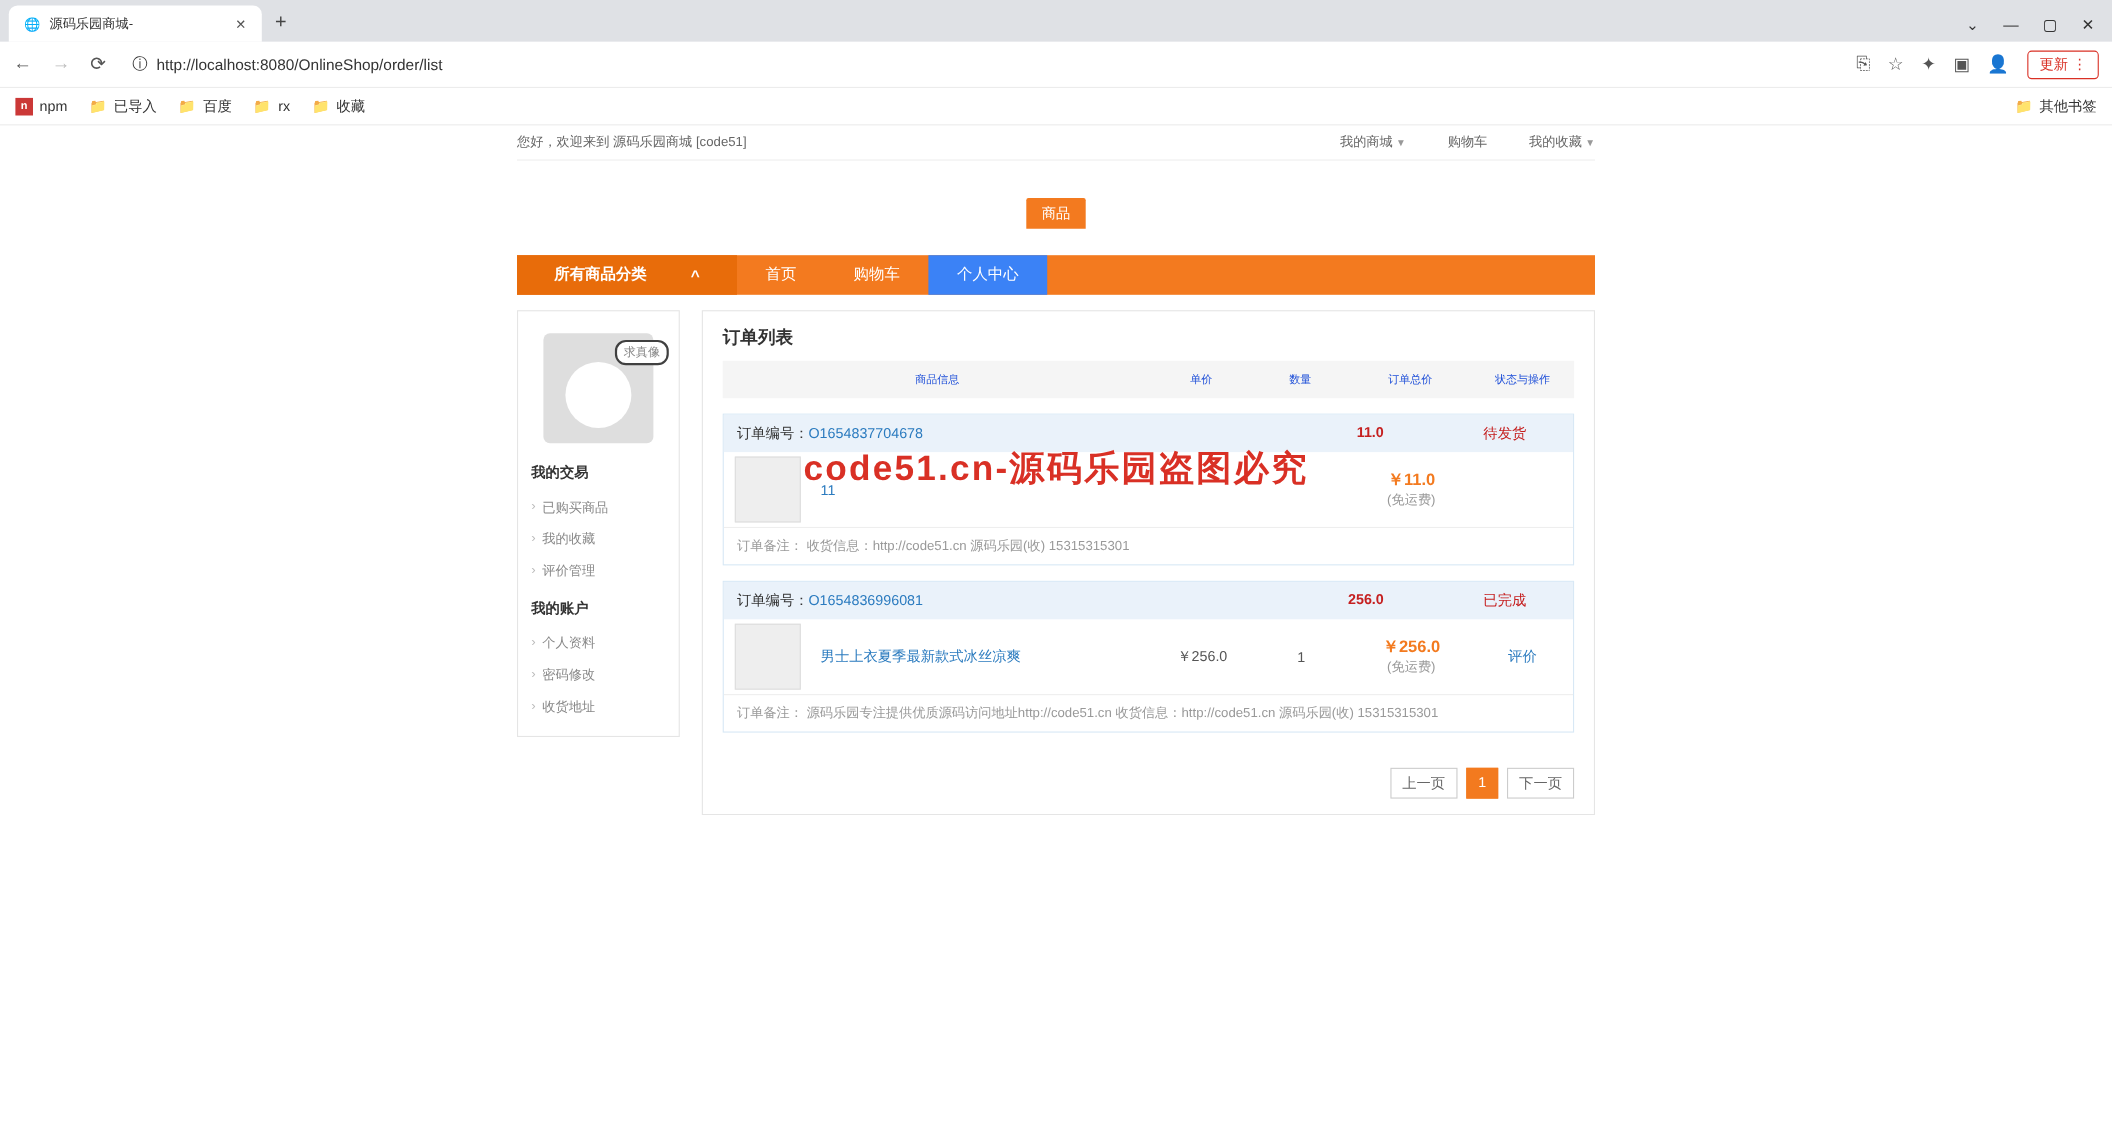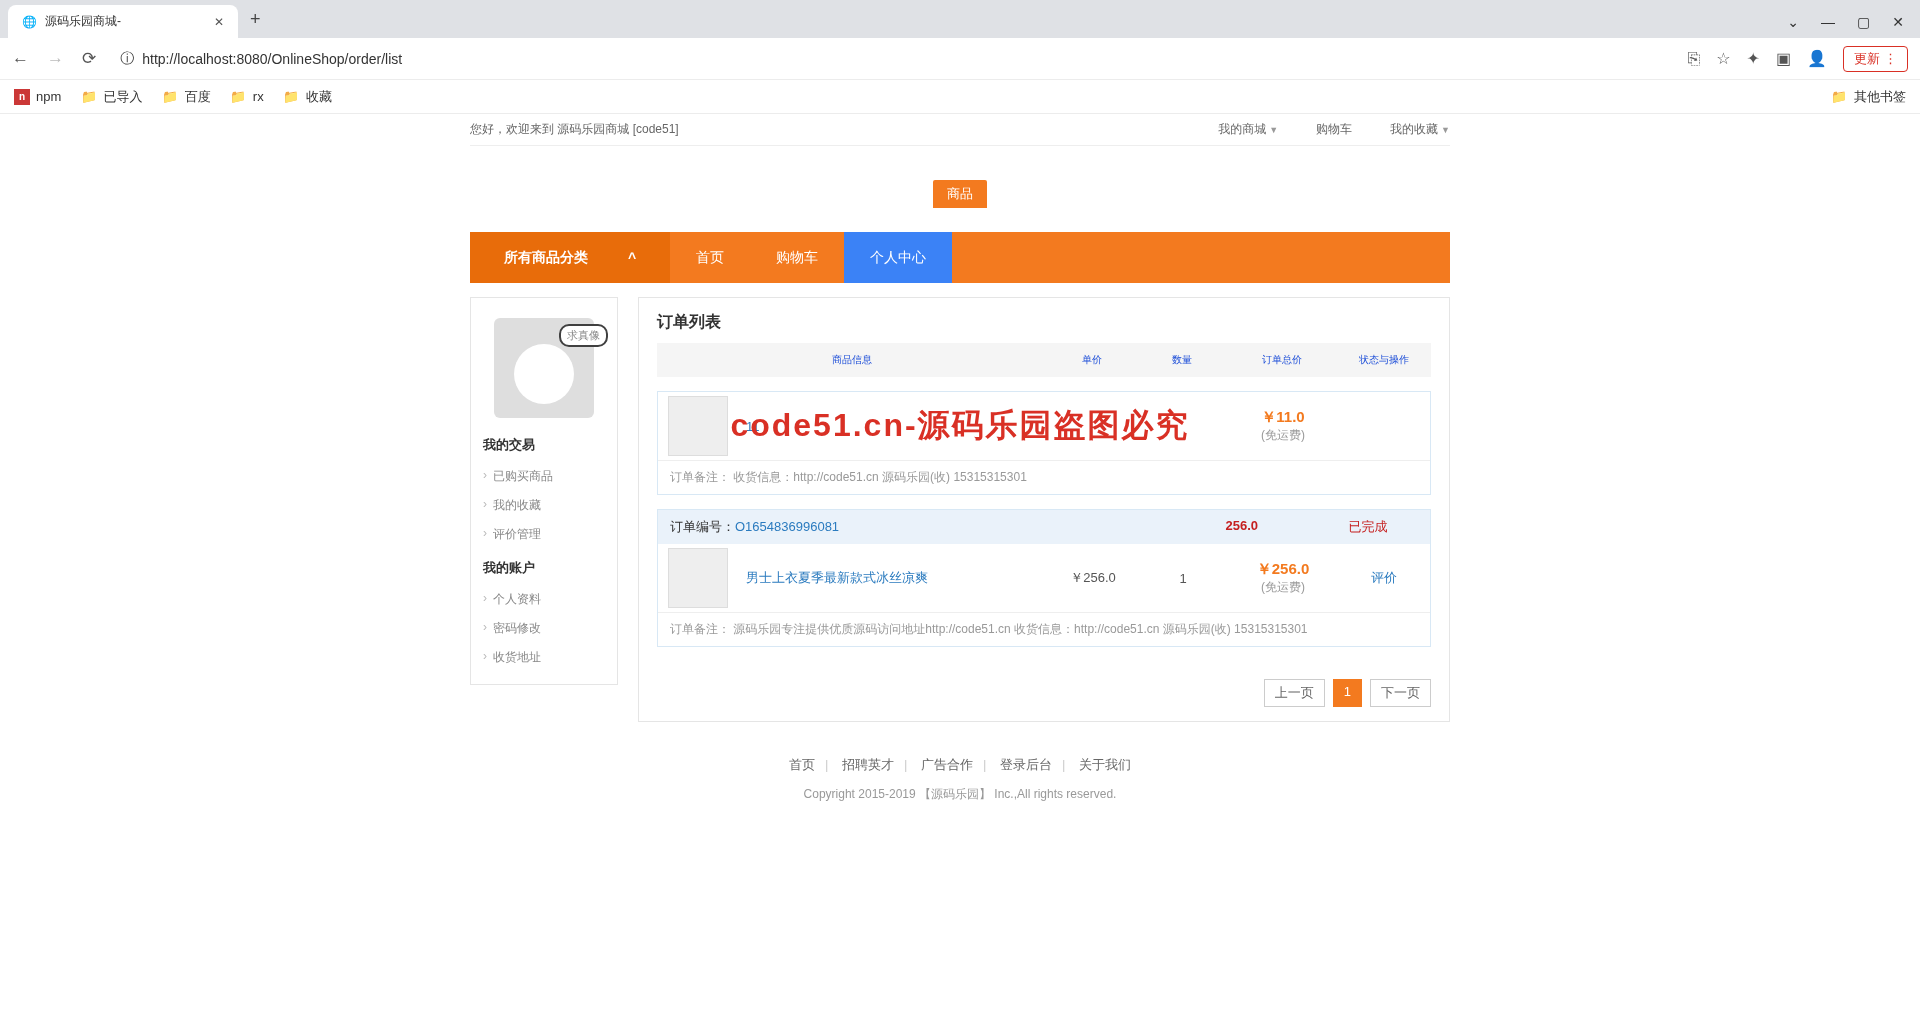--- a/index.html
+++ b/index.html
@@ -31,7 +31,7 @@
 .search-box{display:flex;border:2px solid #f37a1f}
 .search-input{width:398px;height:32px;border:none;padding:0 10px;font-size:13px;outline:none}
 .search-btn{background:#f37a1f;color:#fff;border:none;width:82px;font-size:15px;display:flex;align-items:center;justify-content:center;gap:4px;cursor:pointer}
-.main-nav{background:#f37a1f;height:51px;display:flex;margin-top:24px}
+.main-nav{background:#f37a1f;height:36px;display:flex;margin-top:24px}
 .cat-all{background:#e86c0a;color:#fff;width:200px;display:flex;align-items:center;justify-content:center;gap:40px;font-size:14px;font-weight:bold}
 .nav-item{color:#fff;padding:0 26px;display:flex;align-items:center;font-size:14px}
 .nav-item.active{background:#3b82f6}

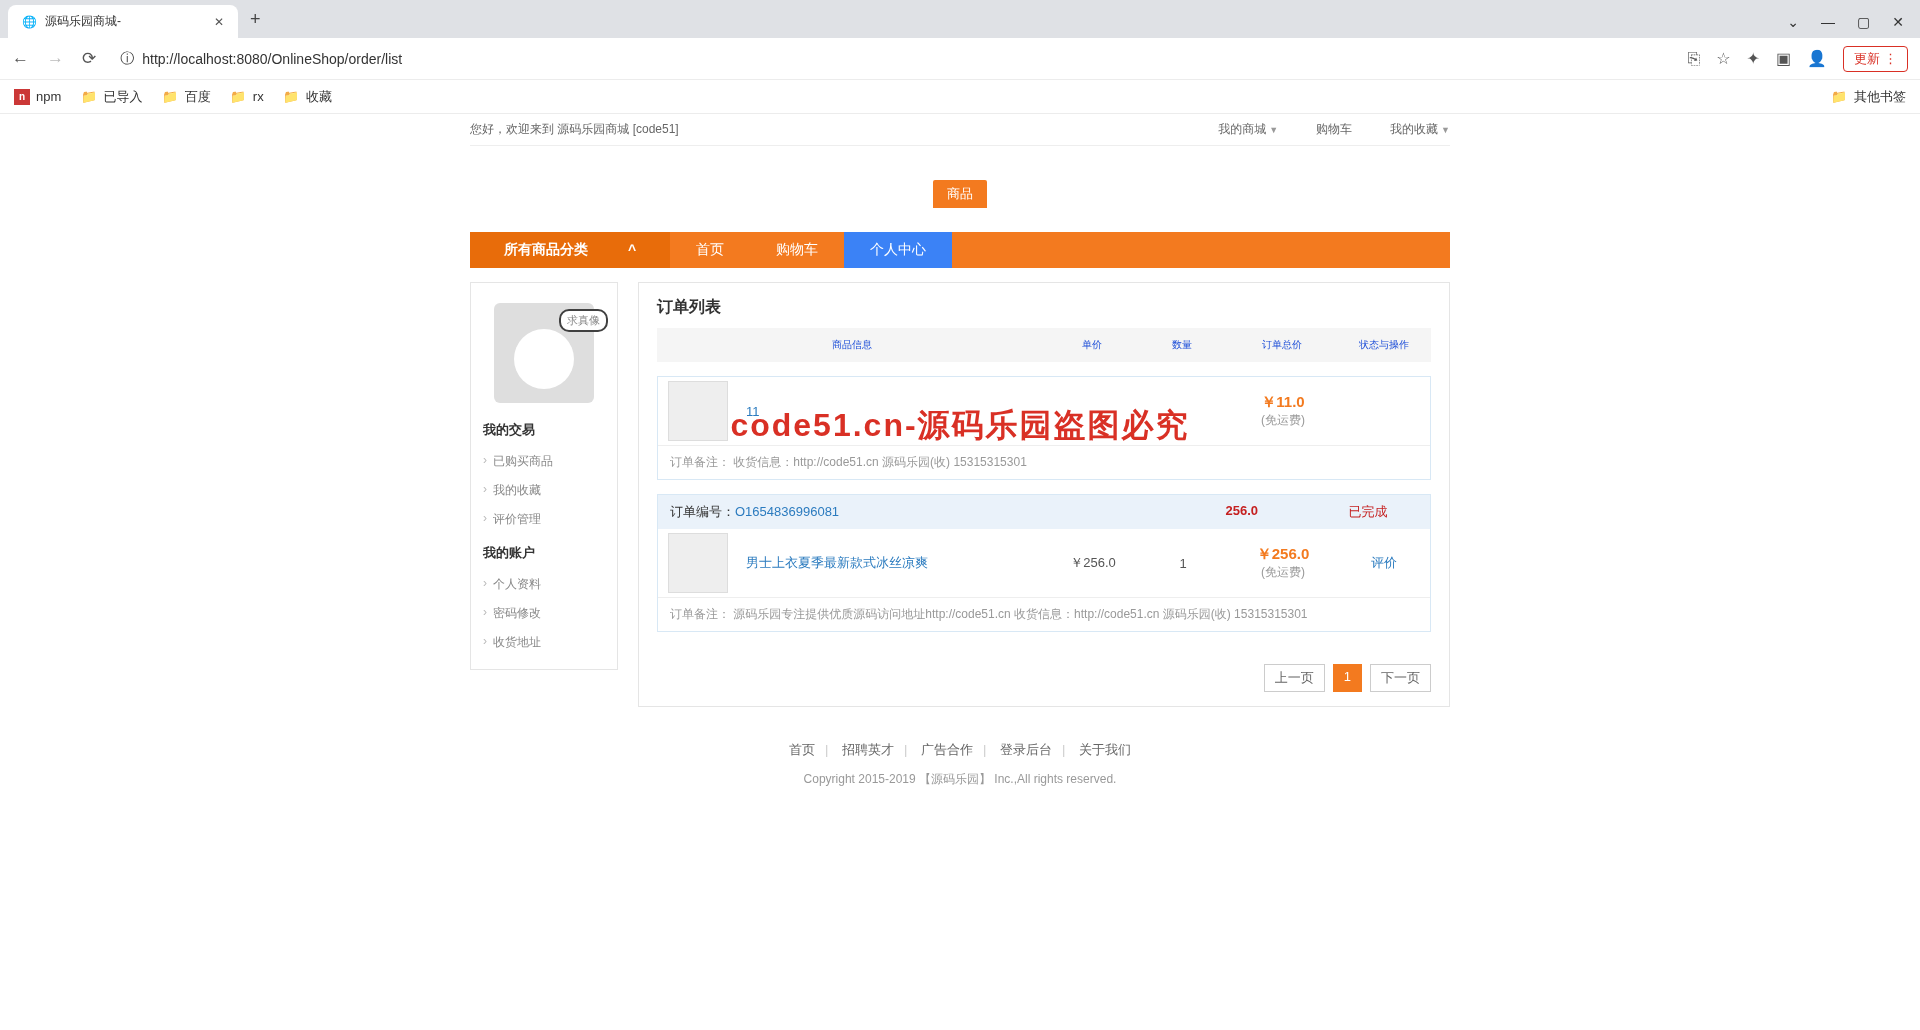--- a/index.html
+++ b/index.html
@@ -205,6 +205,11 @@
 
       <div id="orders">
           <div class="order-block">
+            <div class="order-top">
+              <span class="ob-num">订单编号：<b>O1654837704678</b></span>
+              <span class="ob-total">11.0</span>
+              <span class="ob-status">待发货</span>
+            </div>
             <div class="order-body">
               <div class="ob-img"></div>
               <div class="ob-name"><a>11</a></div>

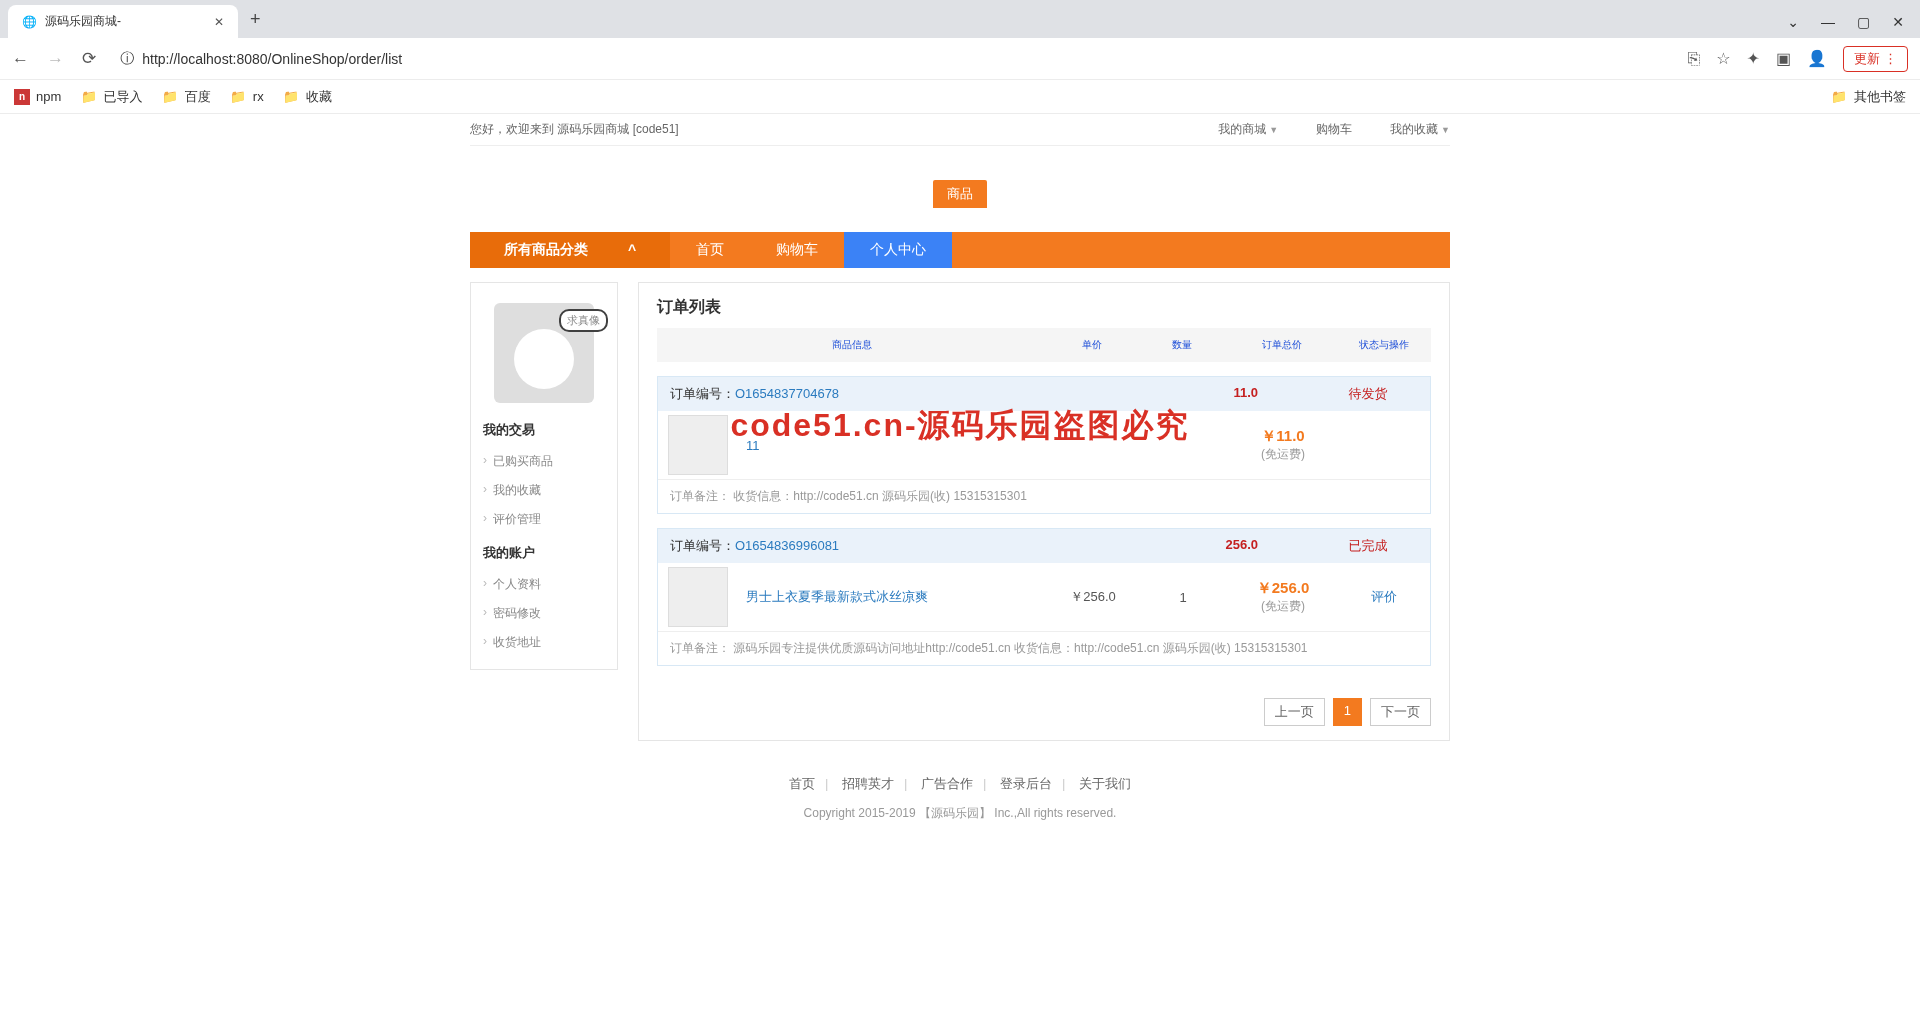--- a/index.html
+++ b/index.html
@@ -252,16 +252,6 @@
     </div>
   </div>
 
-  <div class="footer">
-    <div class="foot-links">
-      <a>首页</a><i>|</i>
-      <a>招聘英才</a><i>|</i>
-      <a>广告合作</a><i>|</i>
-      <a>登录后台</a><i>|</i>
-      <a>关于我们</a>
-    </div>
-    <div class="copy">Copyright 2015-2019 【源码乐园】 Inc.,All rights reserved.</div>
-  </div>
 </div>
 
 <div class="watermark">code51.cn-源码乐园盗图必究</div>

